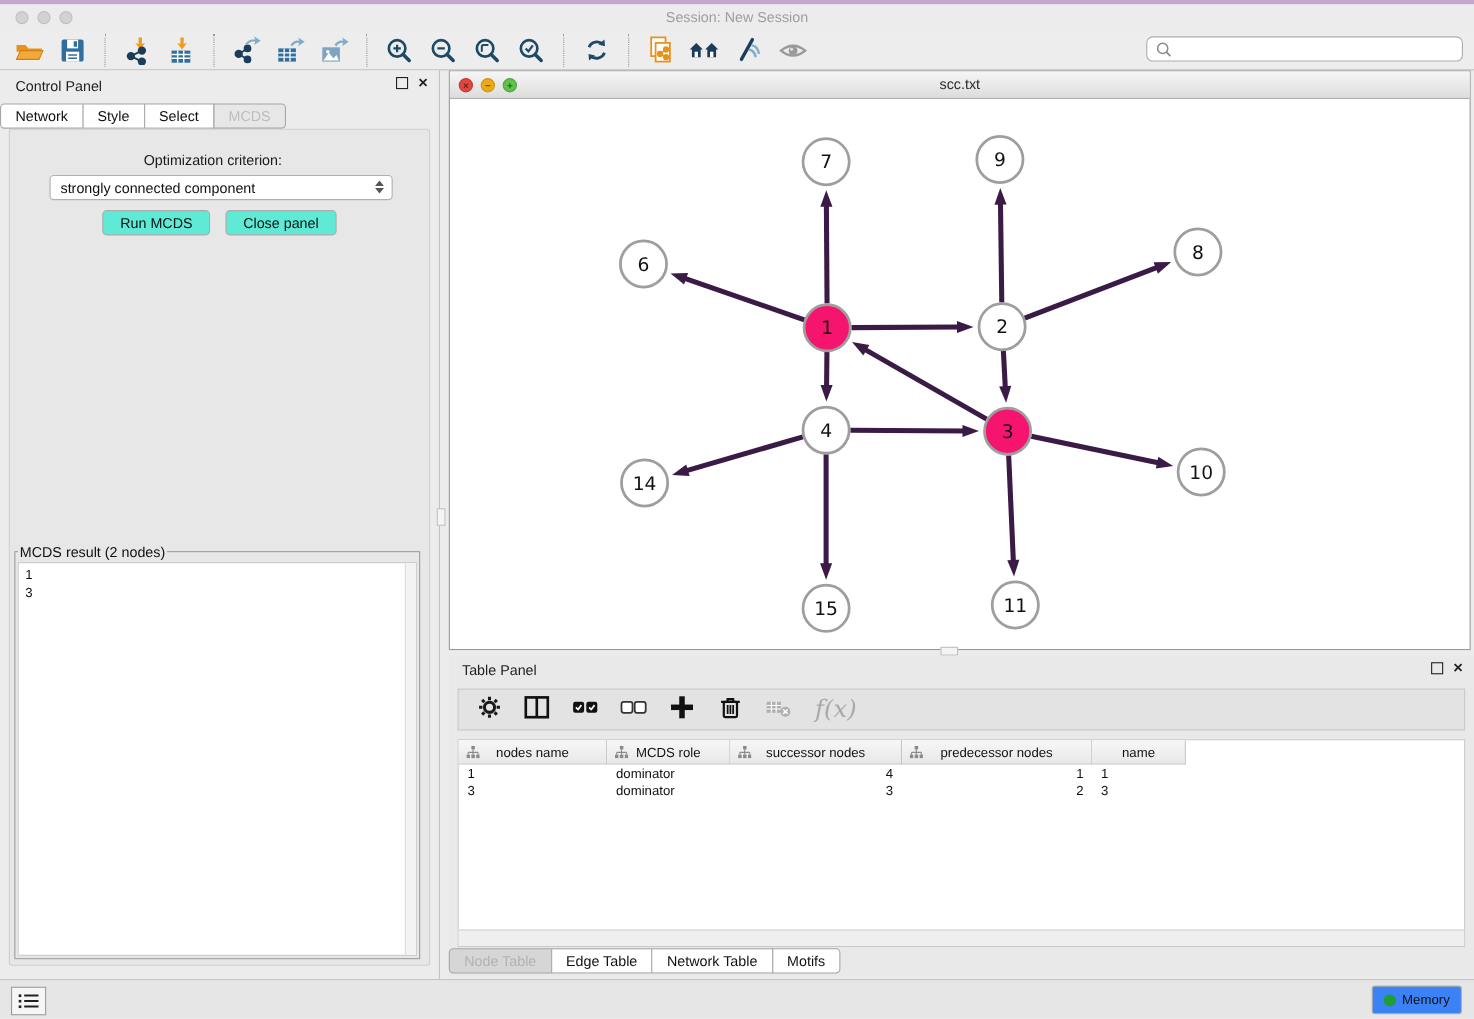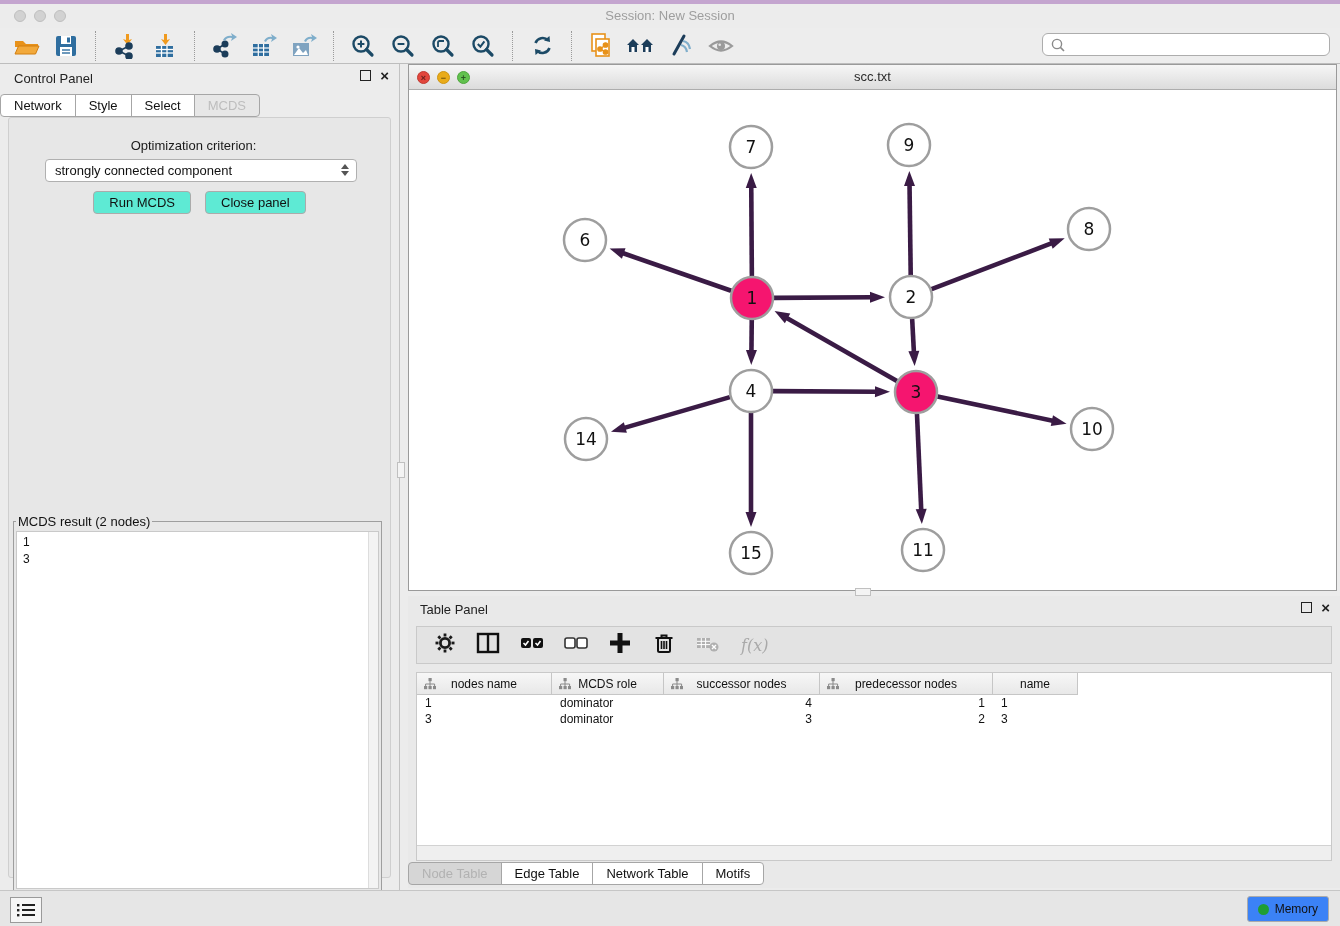--- a/index.html
+++ b/index.html
@@ -46,7 +46,7 @@
   .spin .dn{border-top:5px solid #555;}
   #cp-buttons{position:absolute;left:0;right:0;top:73px;display:flex;justify-content:center;gap:14px;}
   .btn{background:#5eead4;border:1px solid #ababab;border-radius:4px;font-size:13px;padding:3px 15px;color:#111;}
-  #result-fieldset{position:absolute;left:4px;right:8px;top:396px;height:372px;
+  #result-fieldset{position:absolute;left:4px;right:8px;top:376px;height:372px;
        border:1px solid #9e9e9e;margin:0;padding:2px;background:#e7e7e7;}
   #result-fieldset legend{font-size:13px;color:#111;padding:0 2px;}
   #result-box{position:relative;width:100%;height:100%;background:#fff;border:1px solid #c9c9c9;box-sizing:border-box;}

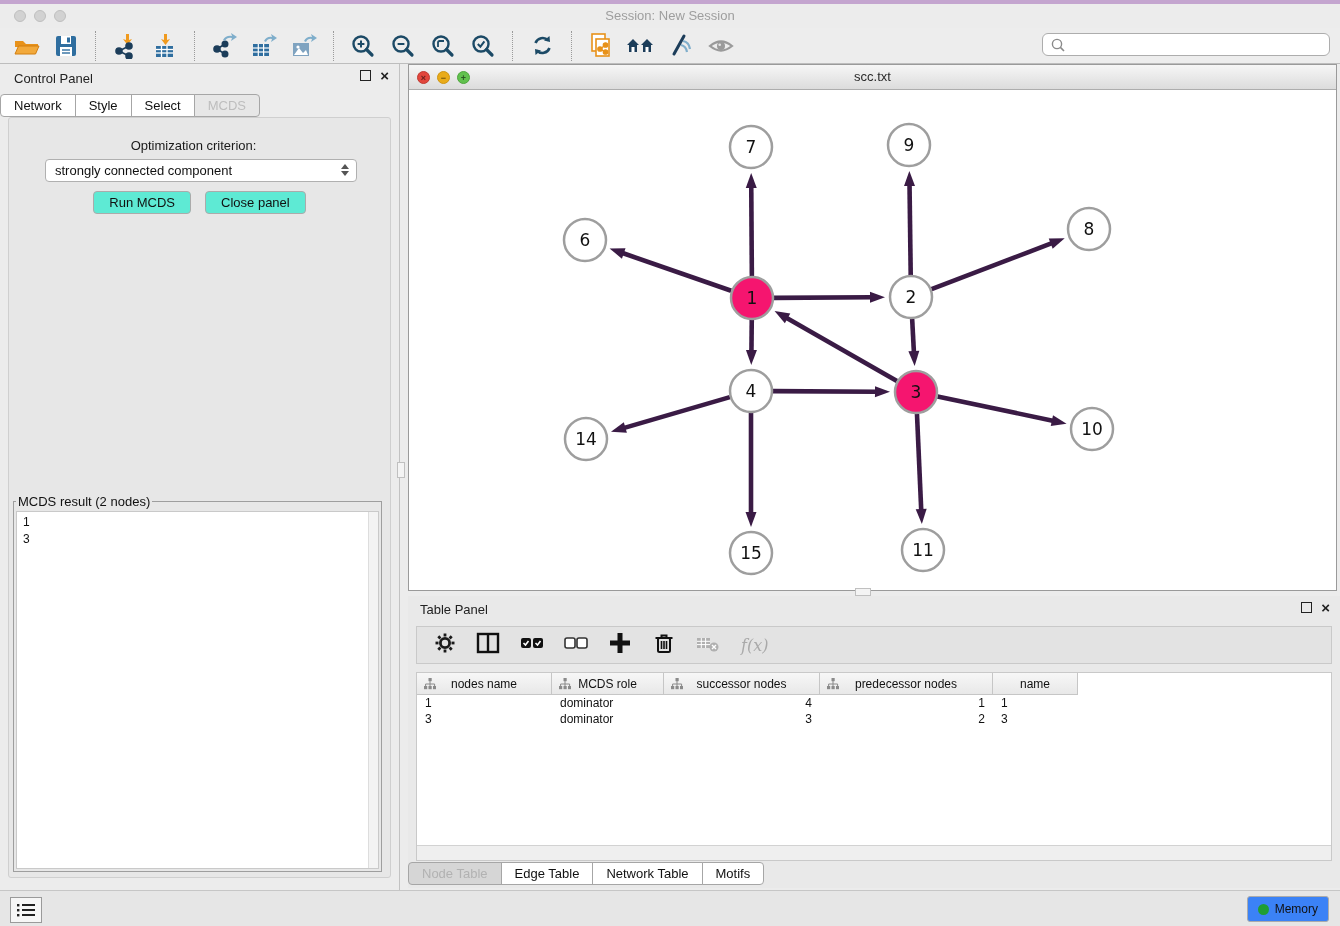--- a/index.html
+++ b/index.html
@@ -69,7 +69,7 @@
   #tp-title{position:absolute;left:12px;top:6px;font-size:13px;color:#222;}
   #tp-toolbar{position:absolute;left:8px;right:8px;top:30px;height:38px;background:#e3e3e3;
        border:1px solid #c9c9c9;box-sizing:border-box;display:flex;align-items:center;gap:18px;padding-left:16px;}
-  .fx{font-family:"DejaVu Serif",serif;font-style:italic;font-size:16px;color:#a9a9a9;}
+  .fx{font-family:"DejaVu Serif",serif;font-style:italic;font-size:22px;color:#a9a9a9;}
   #tp-table{position:absolute;left:8px;right:8px;top:76px;height:189px;background:#fff;
        border:1px solid #c9c9c9;box-sizing:border-box;}
   #tp-head{position:absolute;left:0;top:0;height:22px;display:flex;}

